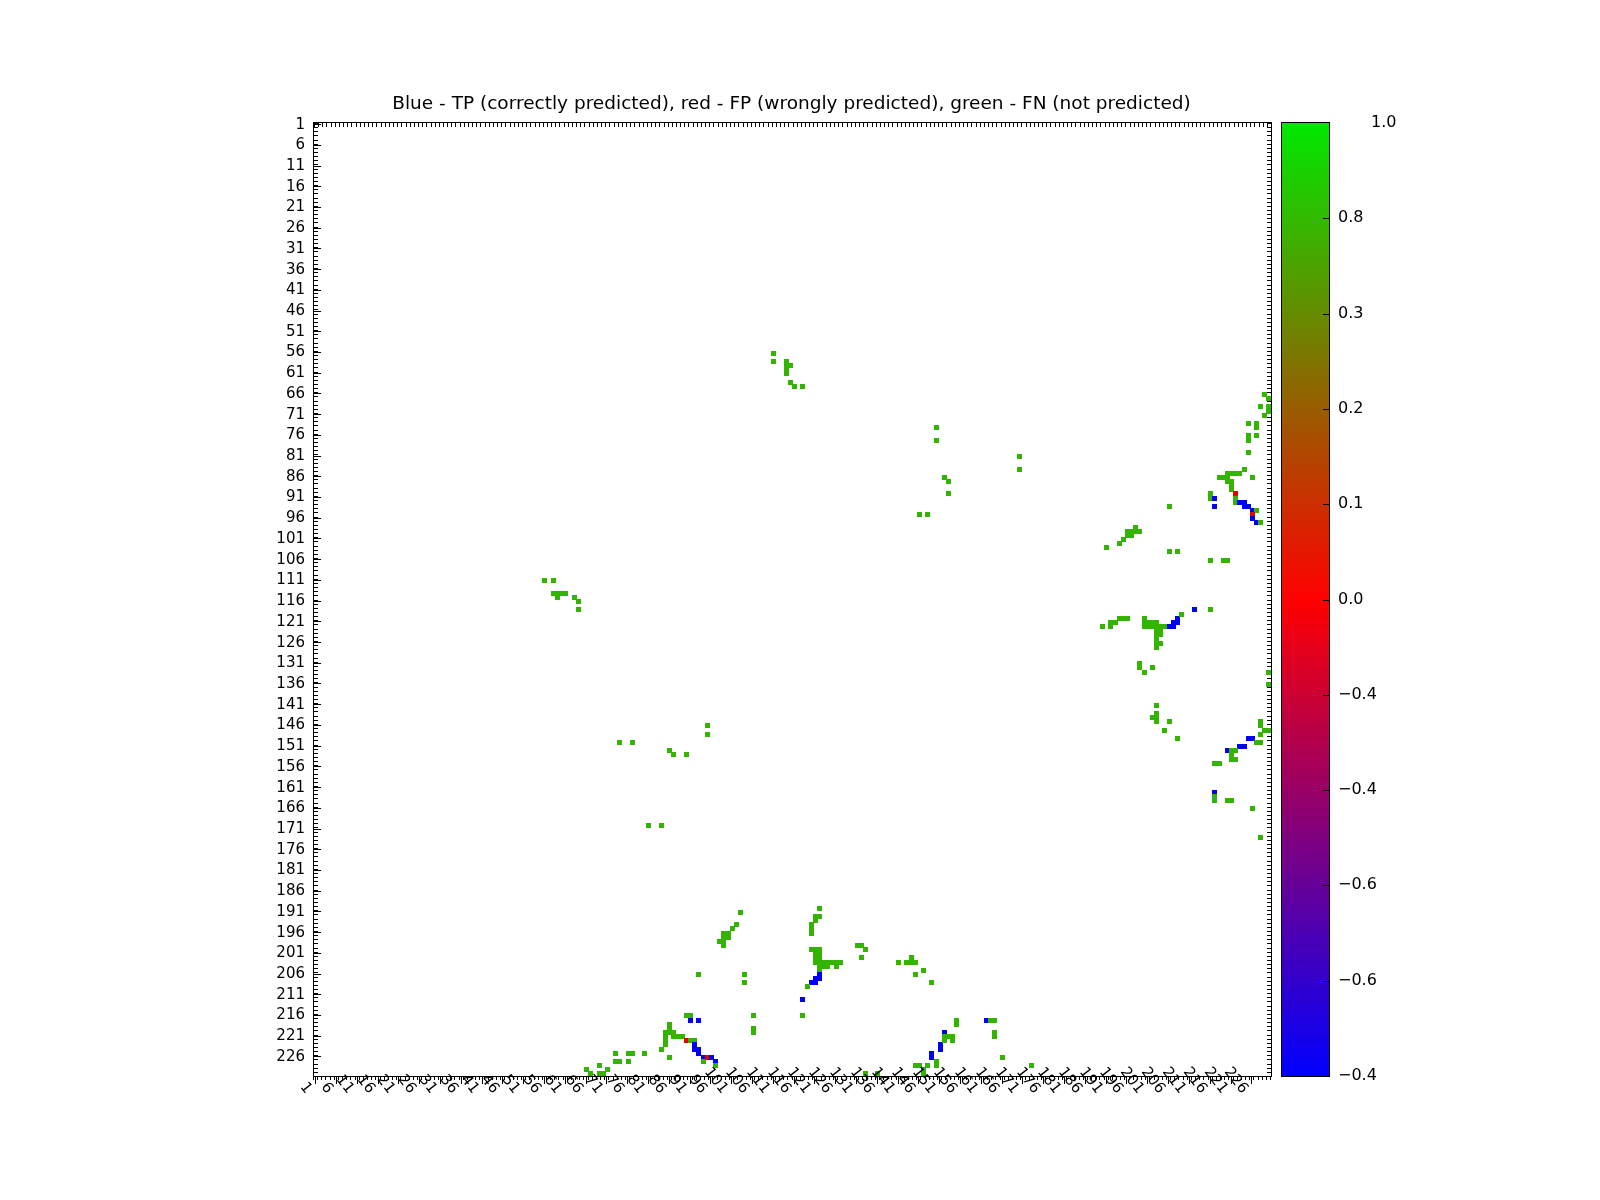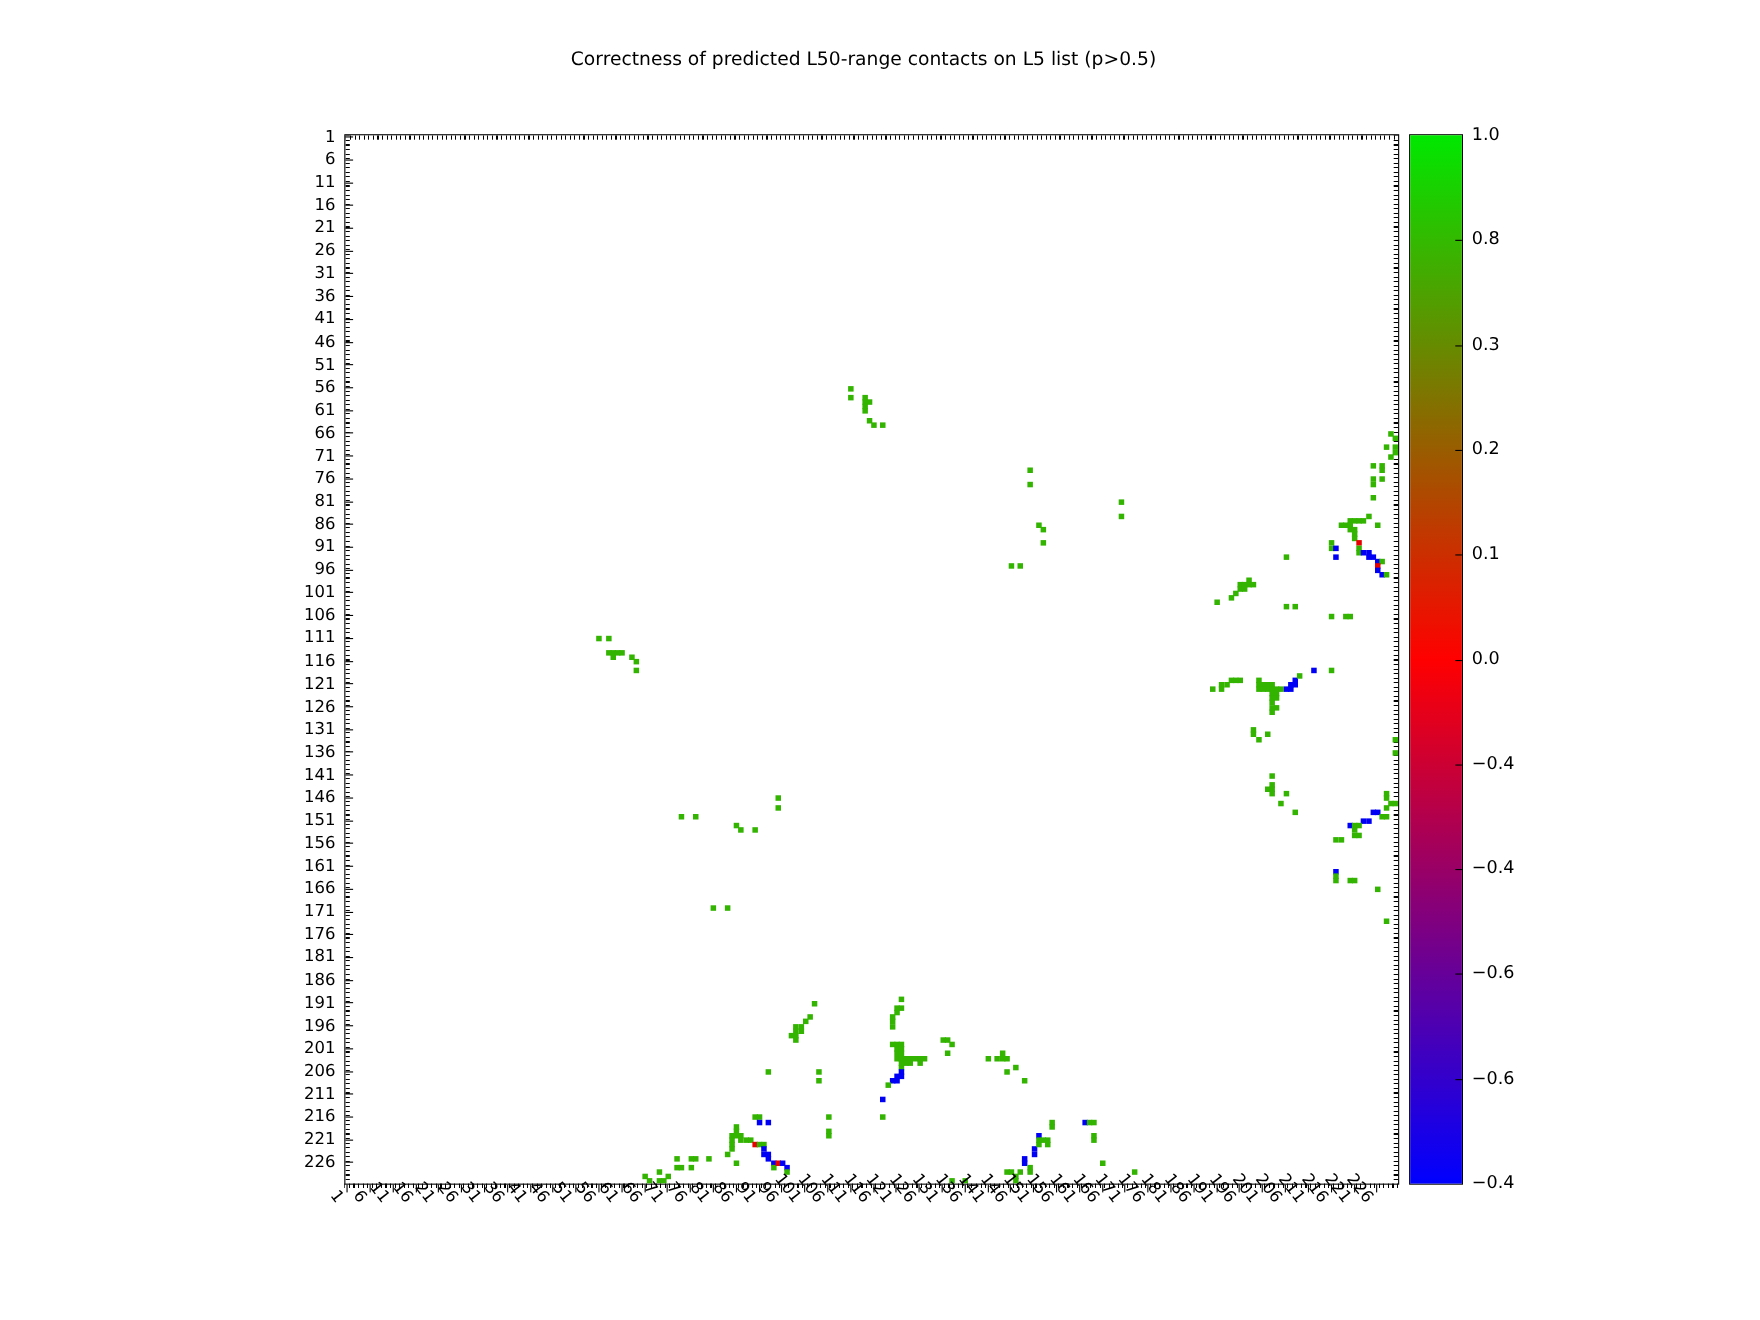--- a/index.html
+++ b/index.html
@@ -33,7 +33,6 @@
 <body>
 
 <div id="fig">
-  <div class="suptitle" style="top:44px">Correctness of predicted L50-range contacts on L5 list (p&gt;0.5)</div>
 
   <div id="plot">
     <div class="tickstrip ts-top"></div>

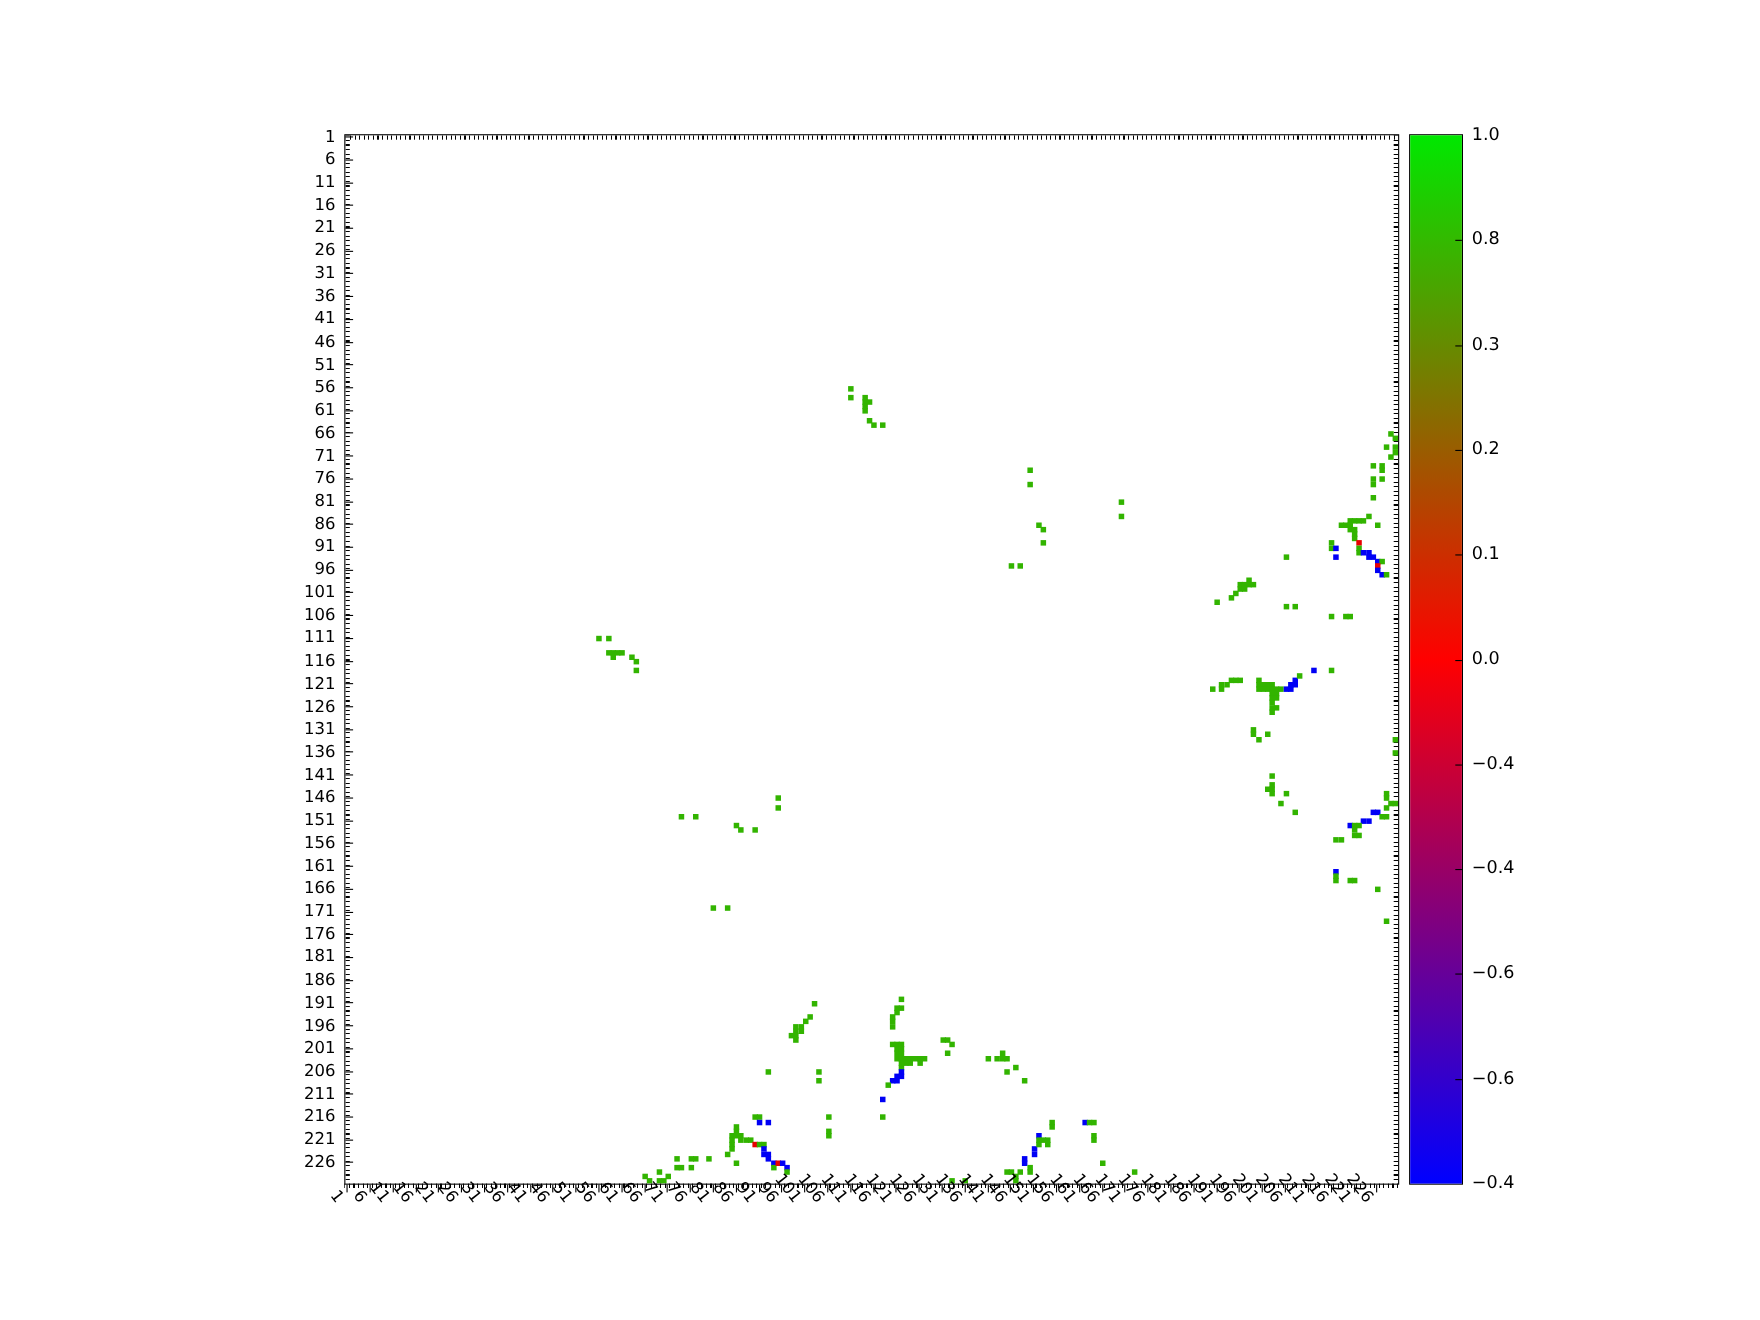--- a/index.html
+++ b/index.html
@@ -33,6 +33,7 @@
 <body>
 
 <div id="fig">
+  <div id="axes-title" style="top:92px">Blue - TP (correctly predicted), red - FP (wrongly predicted), green - FN (not predicted)</div>
 
   <div id="plot">
     <div class="tickstrip ts-top"></div>

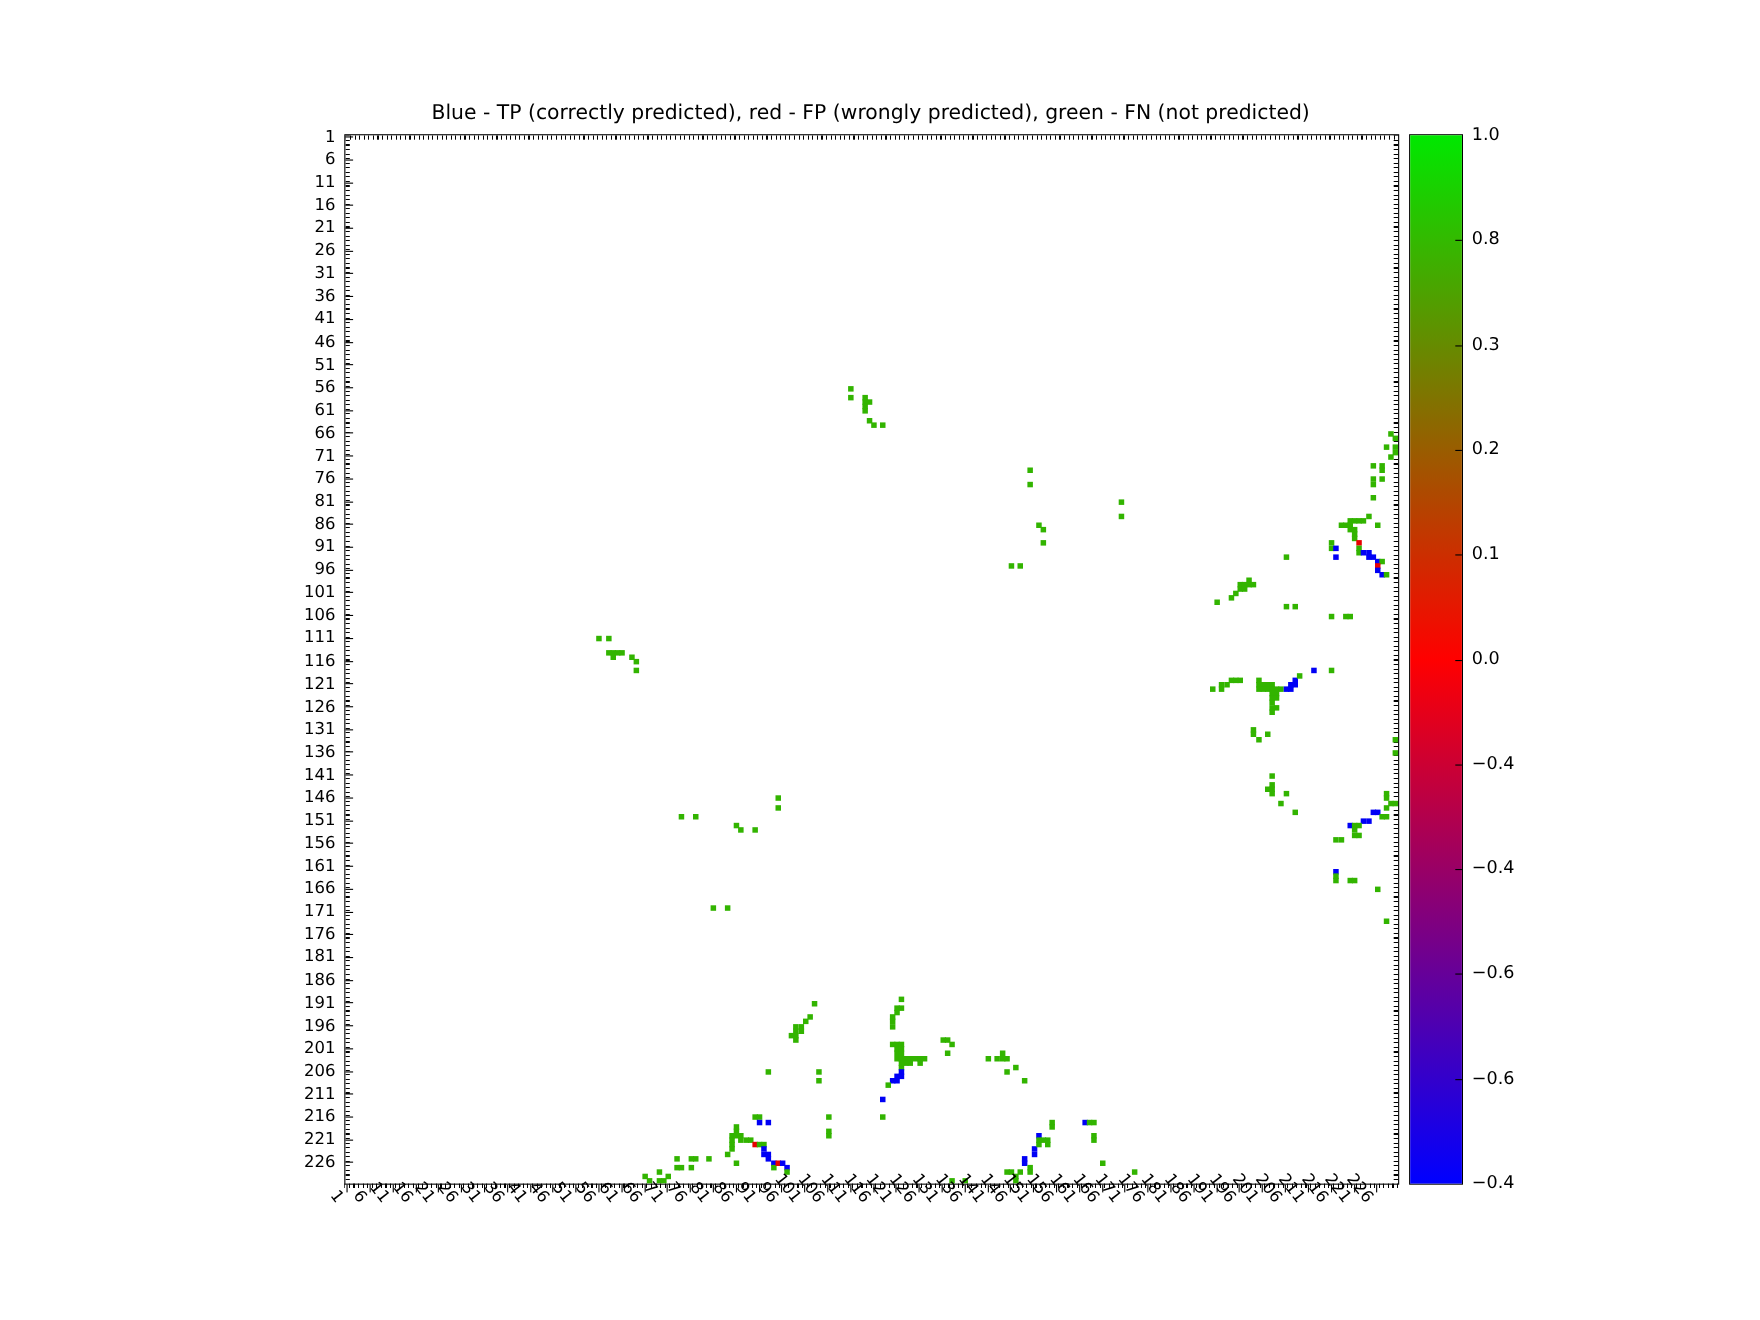--- a/index.html
+++ b/index.html
@@ -550,7 +550,7 @@
       <div class="cb-tick" style="top: 857.7px;"></div>
     </div>
   <div id="cb-labels">
-      <div class="cb-label" style="top: 113px;">1.0</div>
+      <div class="cb-label" style="top: 113px; margin-left: 33px;">1.0</div>
       <div class="cb-label" style="top: 208.3px;">0.8</div>
       <div class="cb-label" style="top: 303.6px;">0.3</div>
       <div class="cb-label" style="top: 398.9px;">0.2</div>

